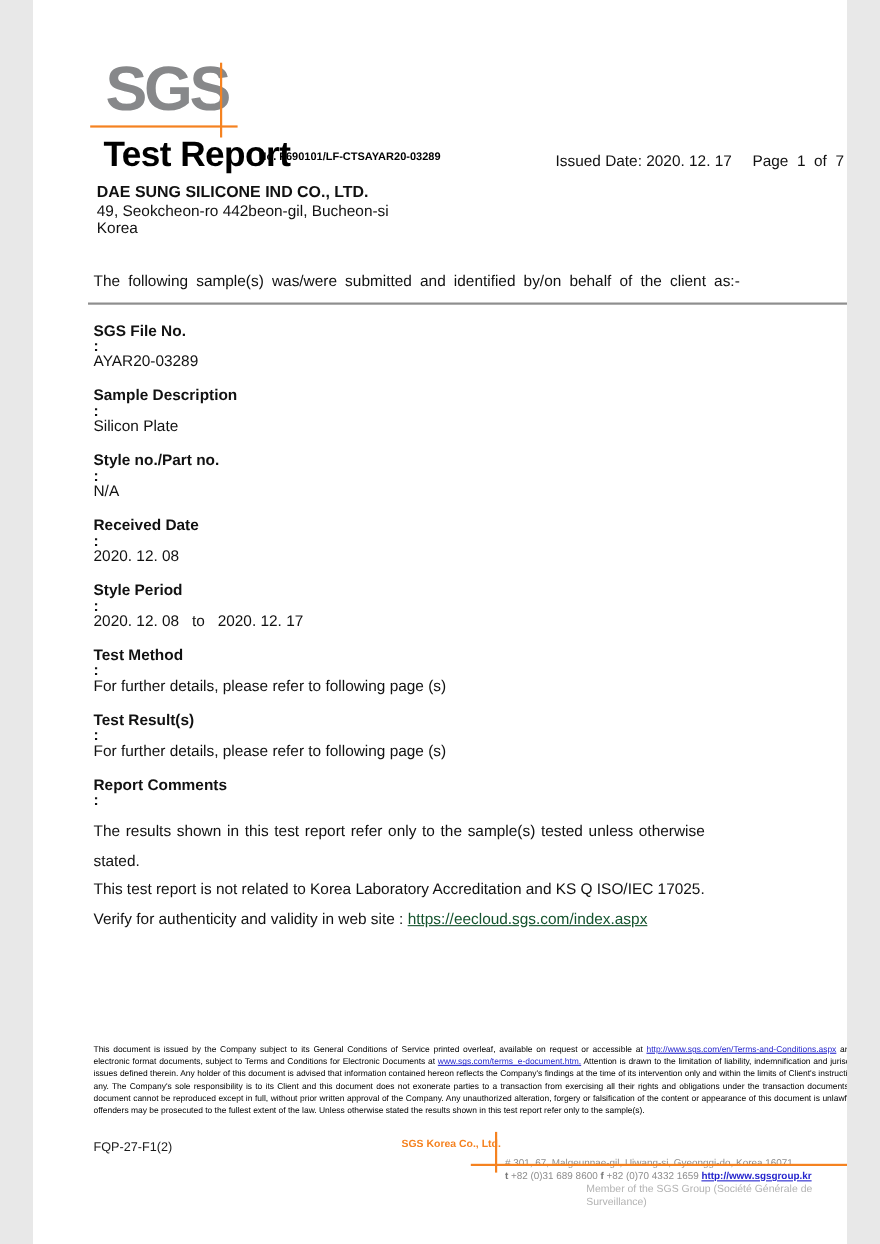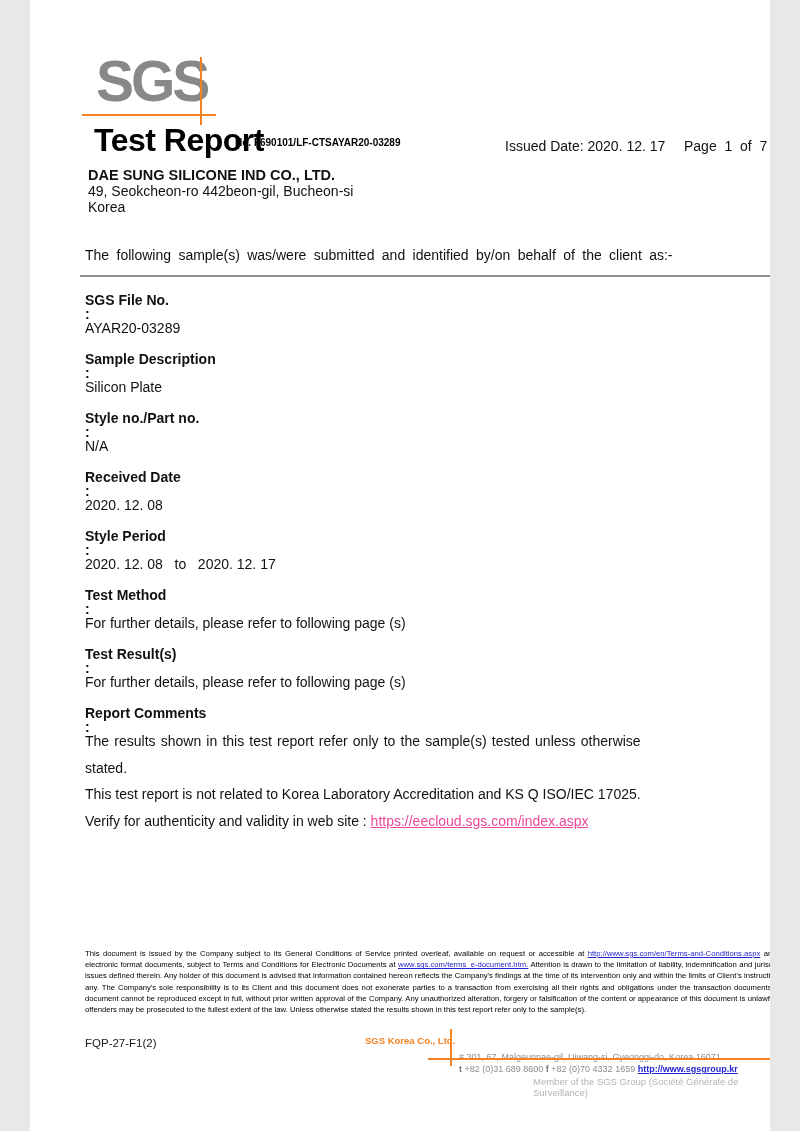--- a/index.html
+++ b/index.html
@@ -44,7 +44,7 @@
   .frow .val { flex:1; font-size:14px; white-space:pre-wrap; }
   .frow.comments .val { white-space:normal; }
   .cline { line-height:15px; margin-bottom:11.5px; font-size:14px; }
-  .cline.just { text-align:justify; text-align-last:justify; word-spacing:1px; }
+  .cline.just { text-align:justify; text-align-last:justify; word-spacing:1px;margin-top:14px; }
   a.doclink { color:#ec4899; text-decoration:underline; }
   
   .disclaimer {

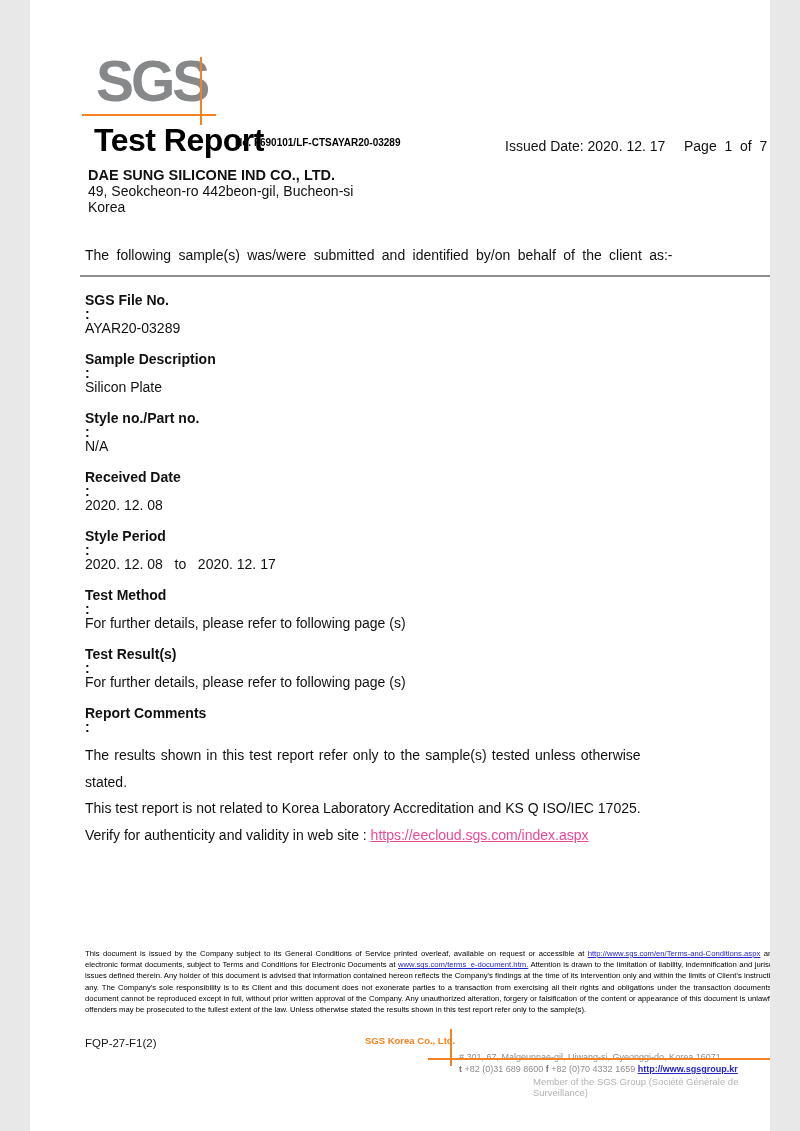--- a/index.html
+++ b/index.html
@@ -45,7 +45,7 @@
   .frow.comments .val { white-space:normal; }
   .cline { line-height:15px; margin-bottom:11.5px; font-size:14px; }
   .cline.just { text-align:justify; text-align-last:justify; word-spacing:1px;margin-top:14px; }
-  a.doclink { color:#ec4899; text-decoration:underline; }
+  a.doclink { color:#14532d; text-decoration:underline; }
   
   .disclaimer {
     position:absolute; left:55px; top:948px; width:706px;

